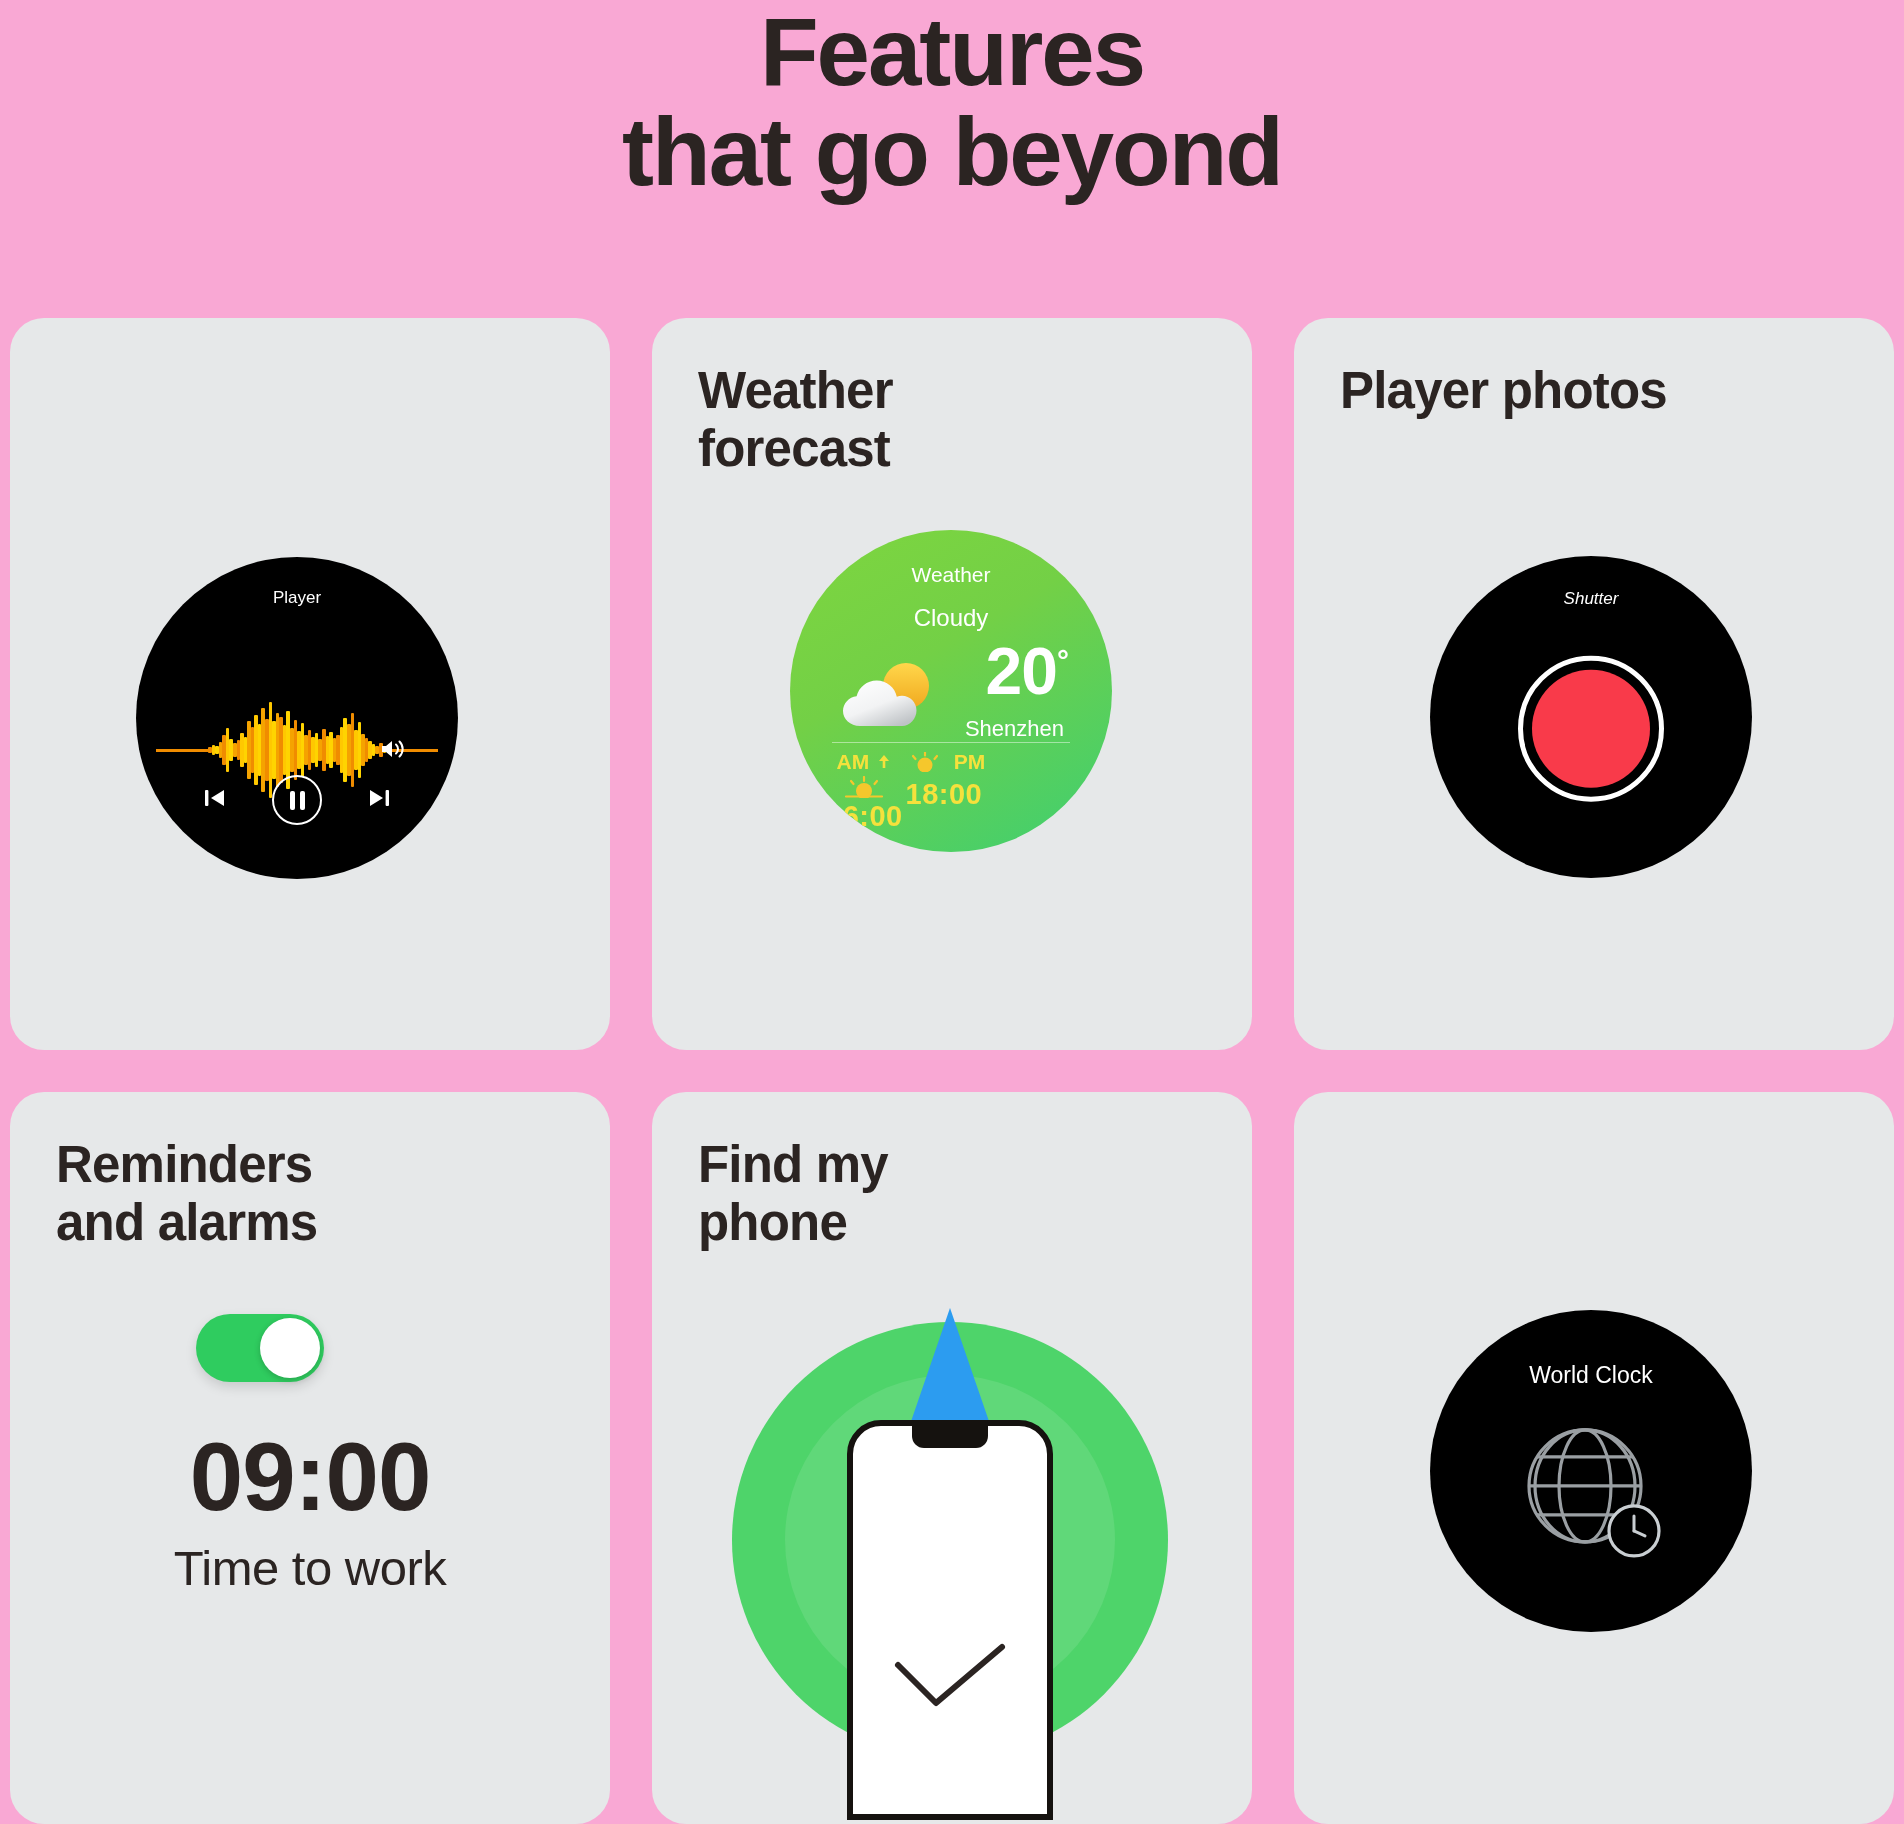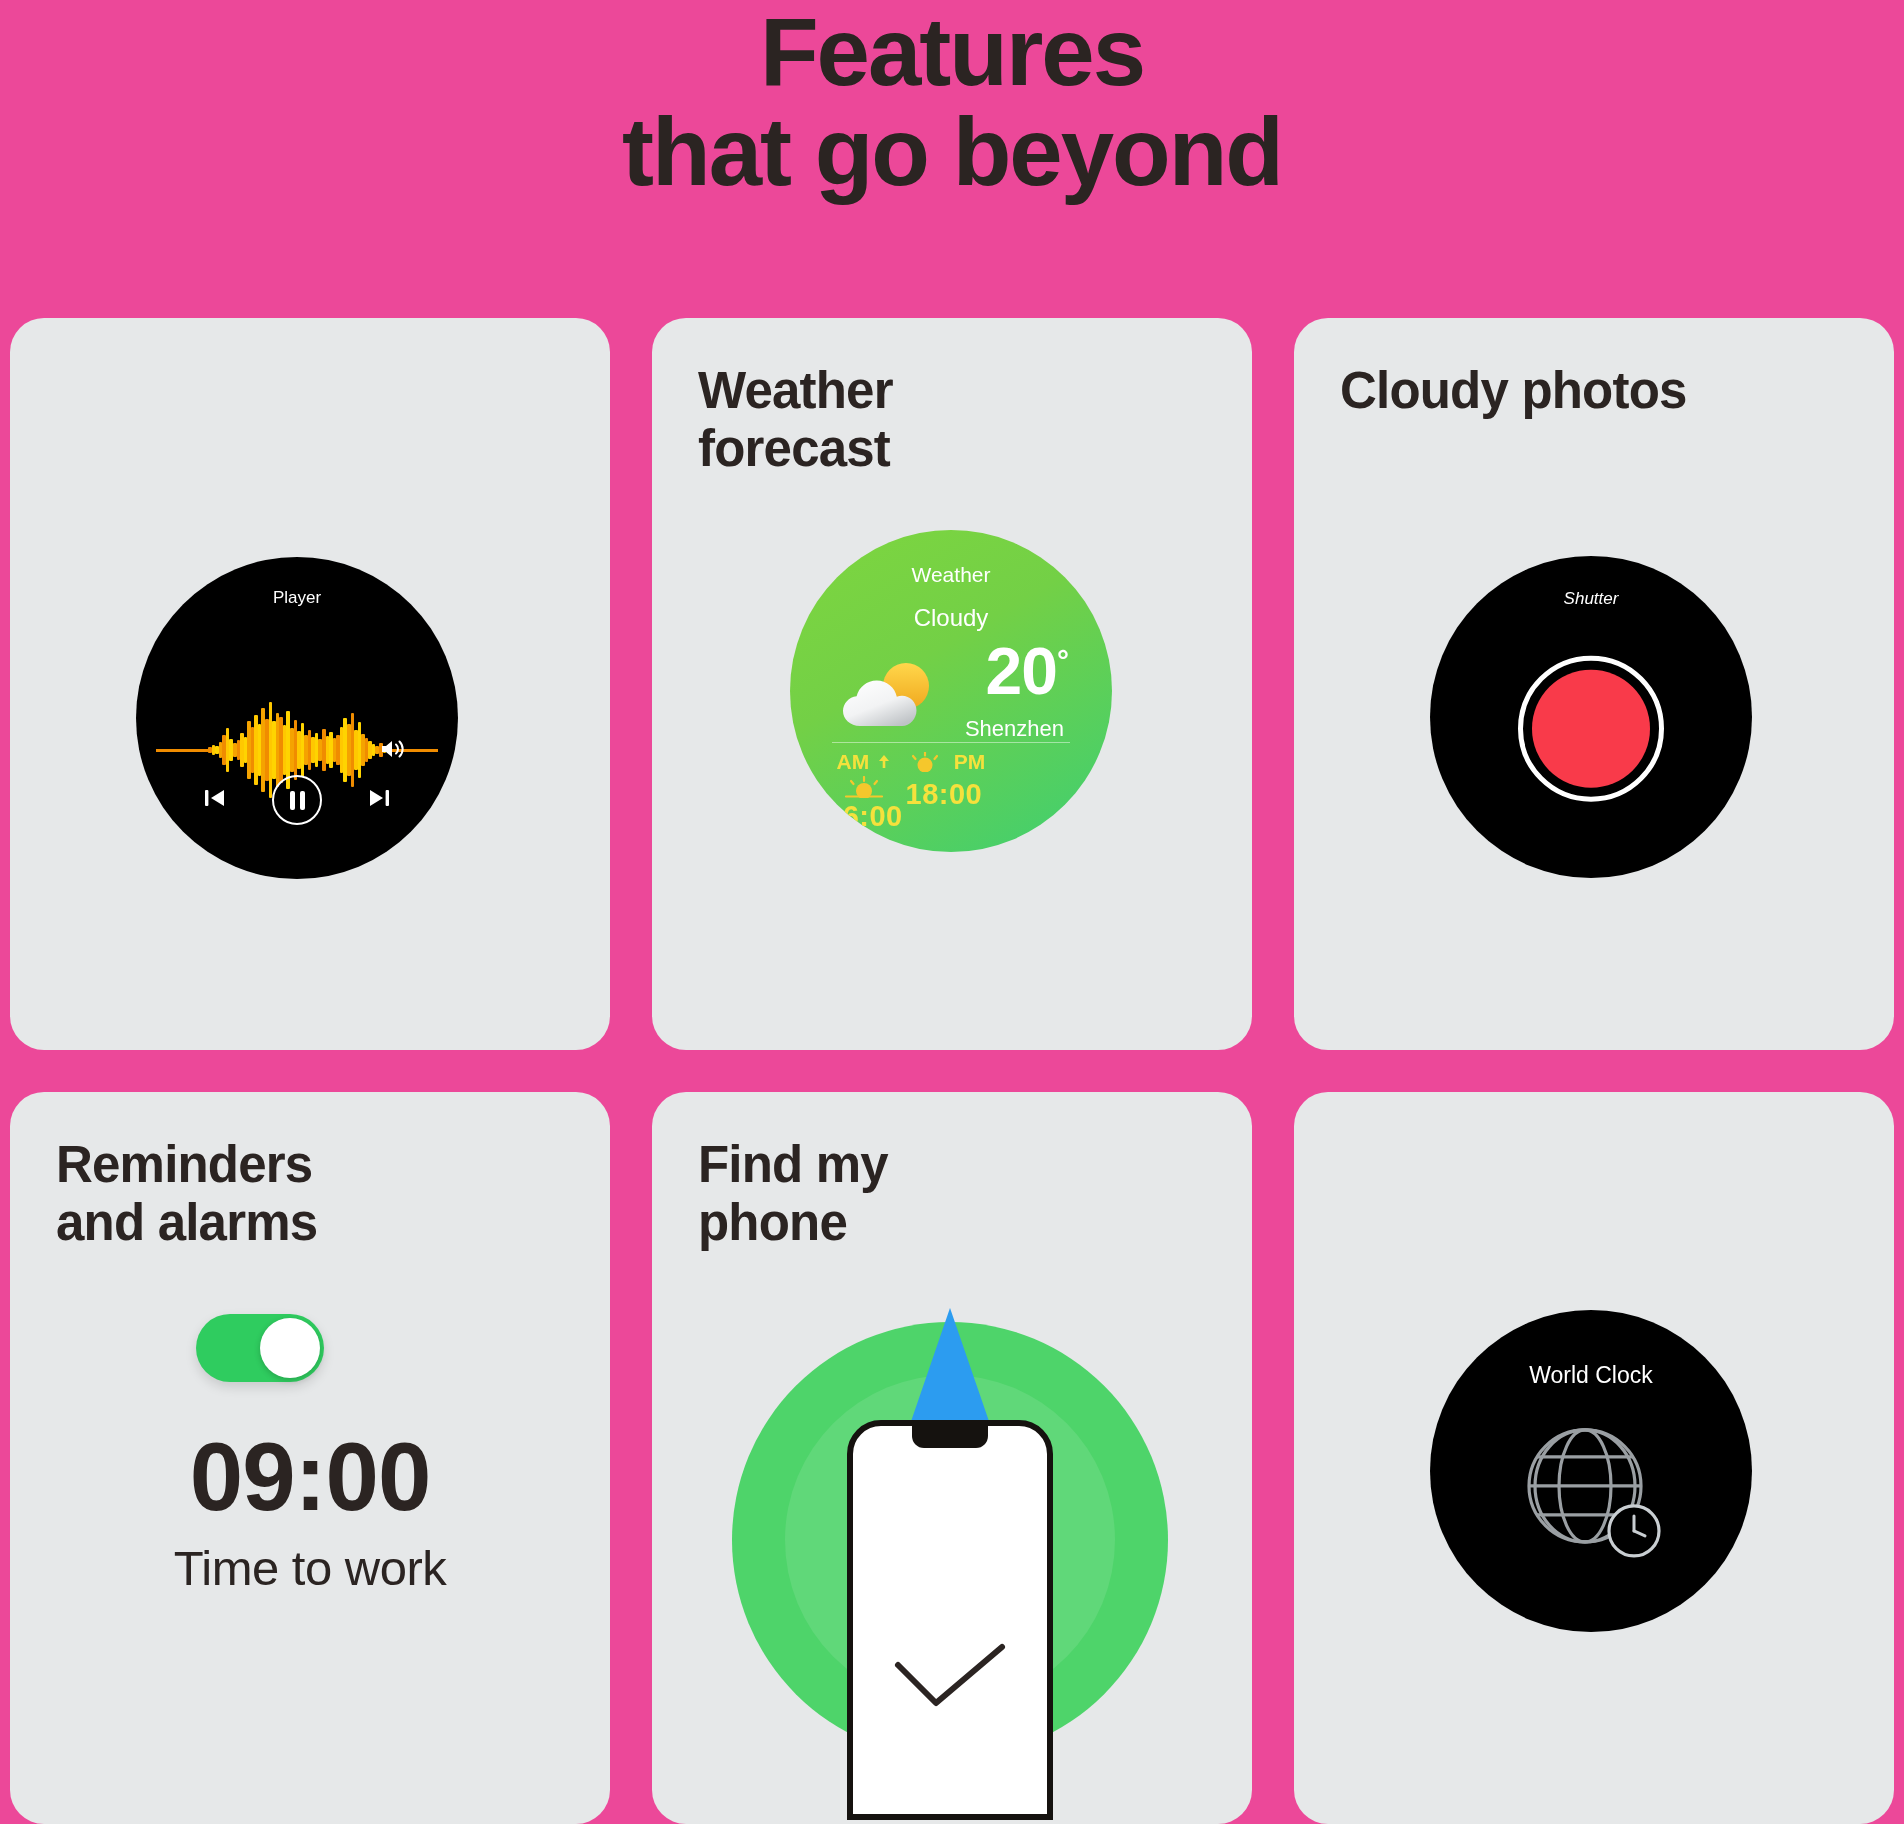--- a/index.html
+++ b/index.html
@@ -9,7 +9,7 @@
     font-family: "Liberation Sans", sans-serif;
     overflow: hidden;
   }
-  .page { position: relative; width: 1904px; height: 1824px; background: #ec4899; }
+  .page { position: relative; width: 1904px; height: 1824px; background: #f9a8d4; }
 
   
   .headline {

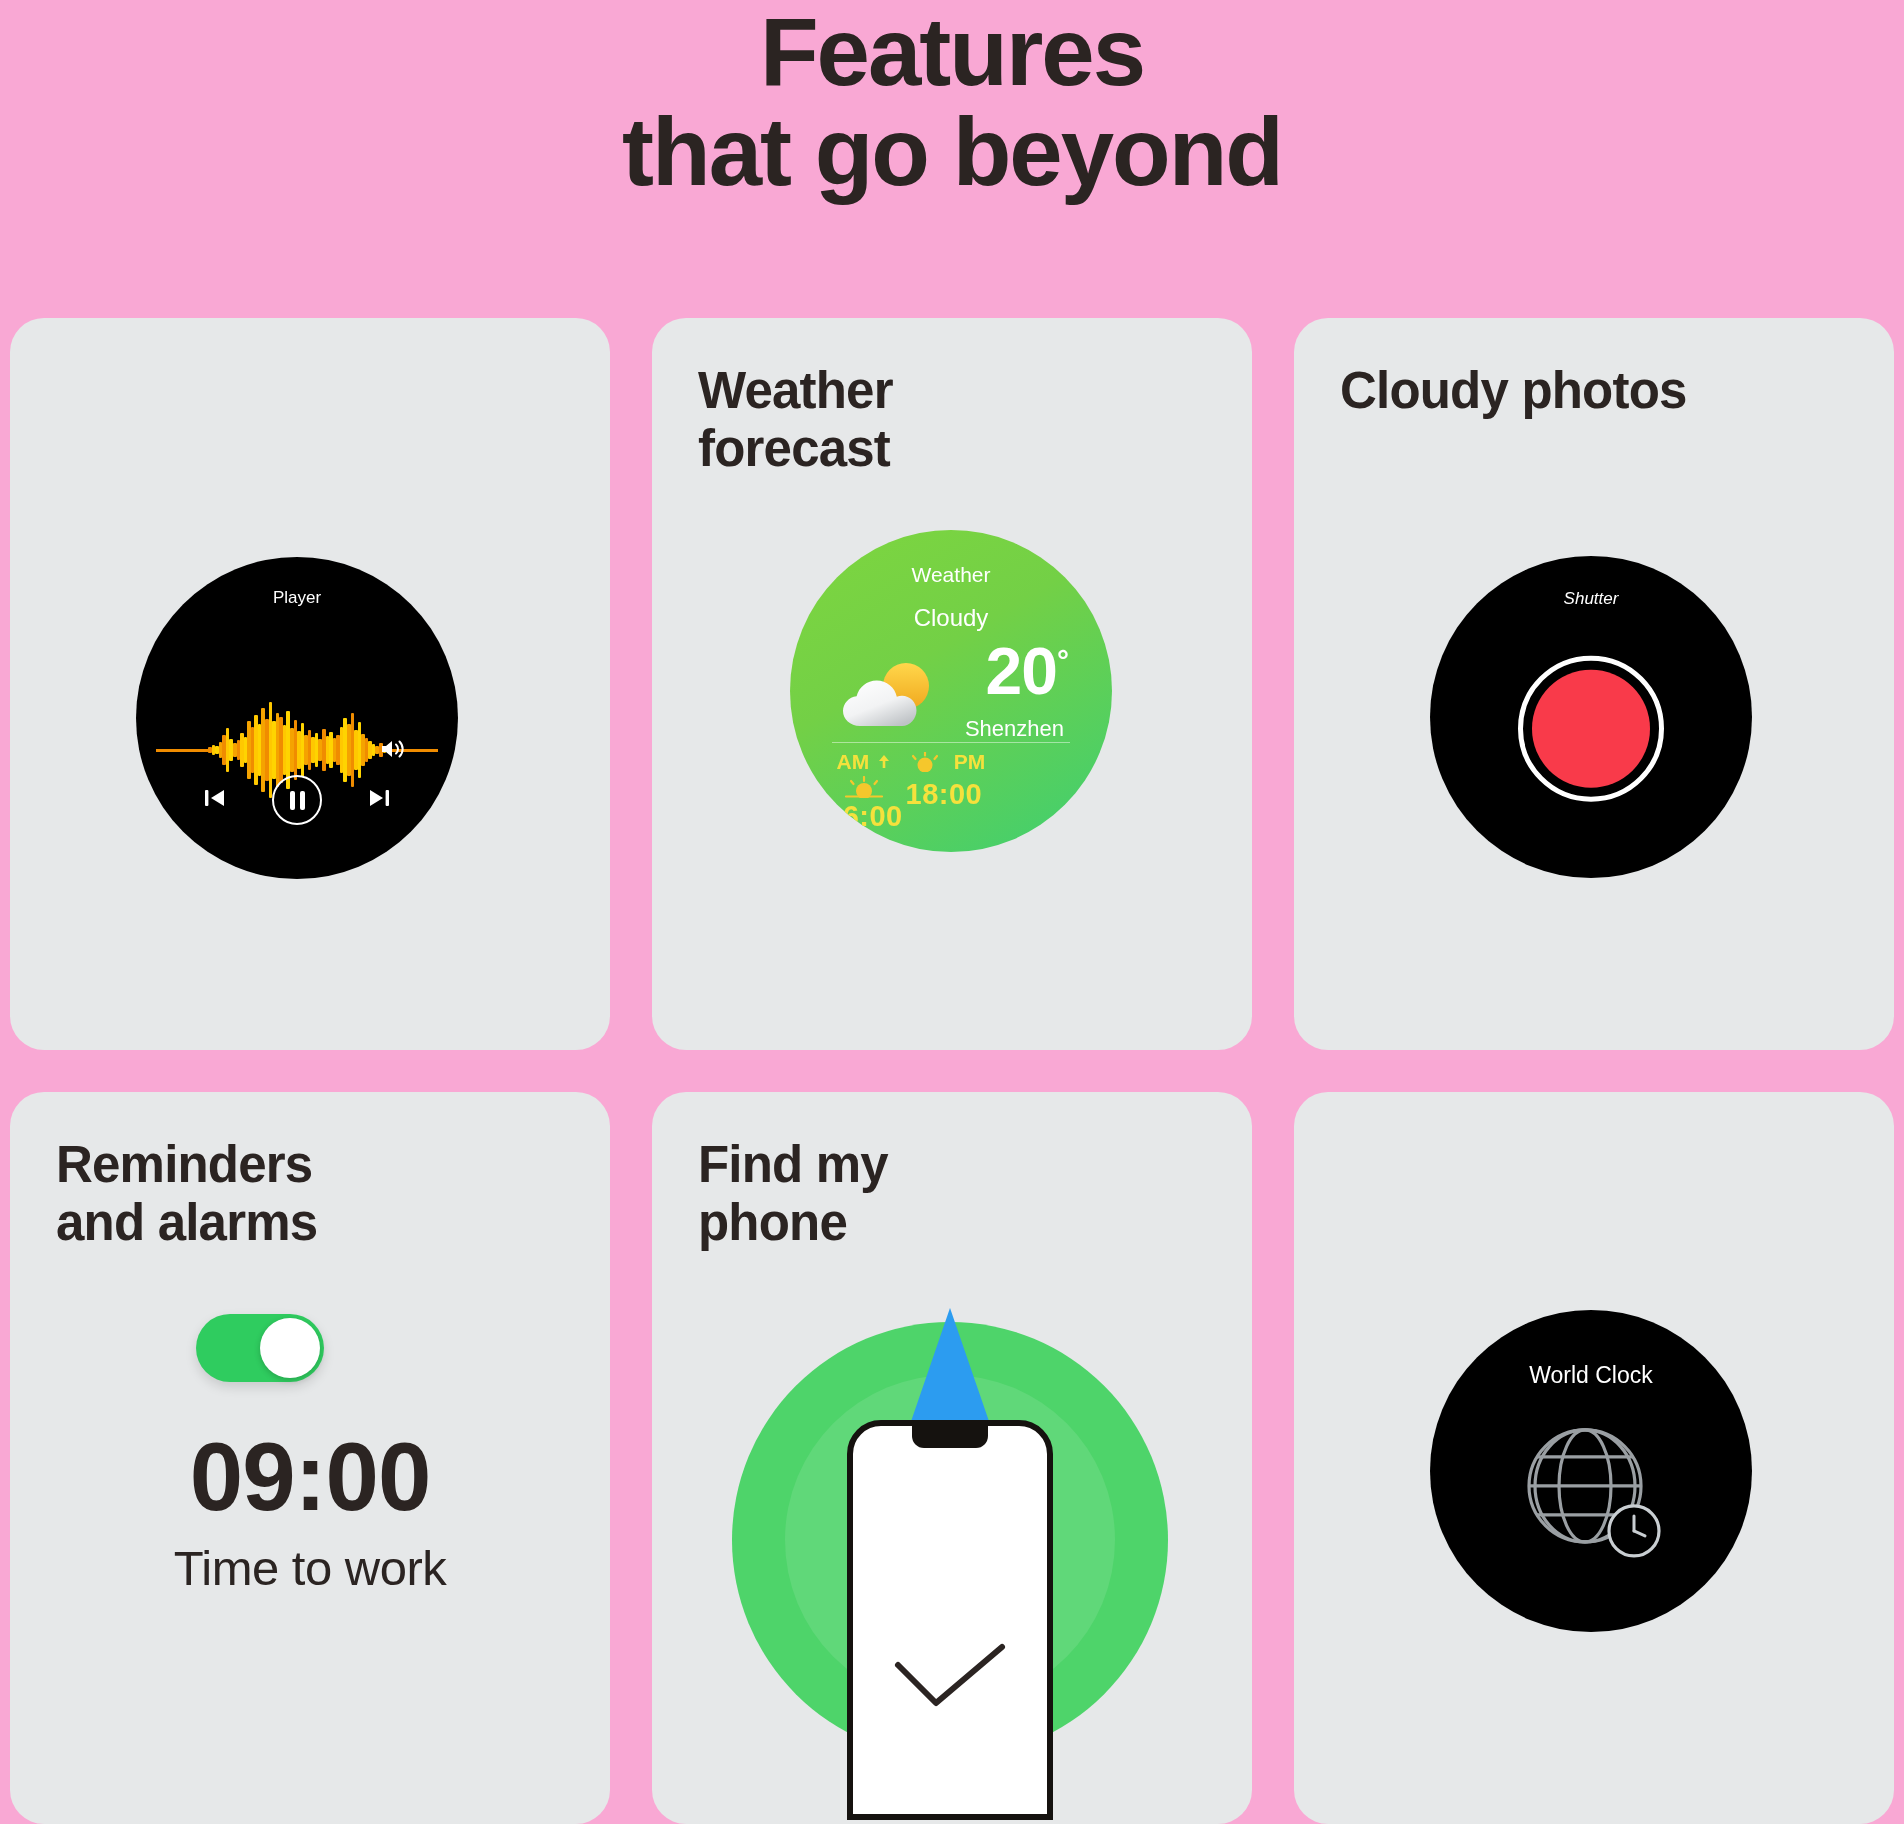--- a/index.html
+++ b/index.html
@@ -378,7 +378,7 @@
     </section>
 
     <section class="card">
-      <div class="card-title">Cloudy photos</div>
+      <div class="card-title">Player photos</div>
       <div class="watch black w-shutter">
         <div class="w-label">Shutter</div>
         <div class="shutter-ring">

